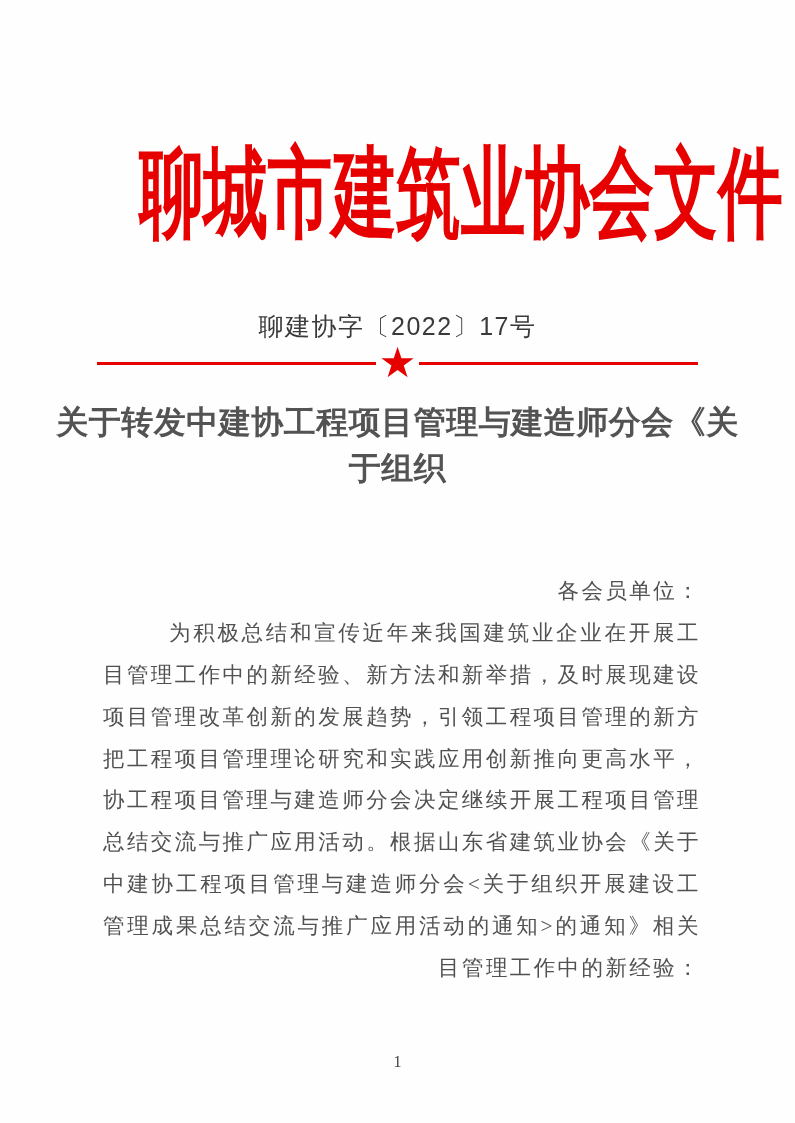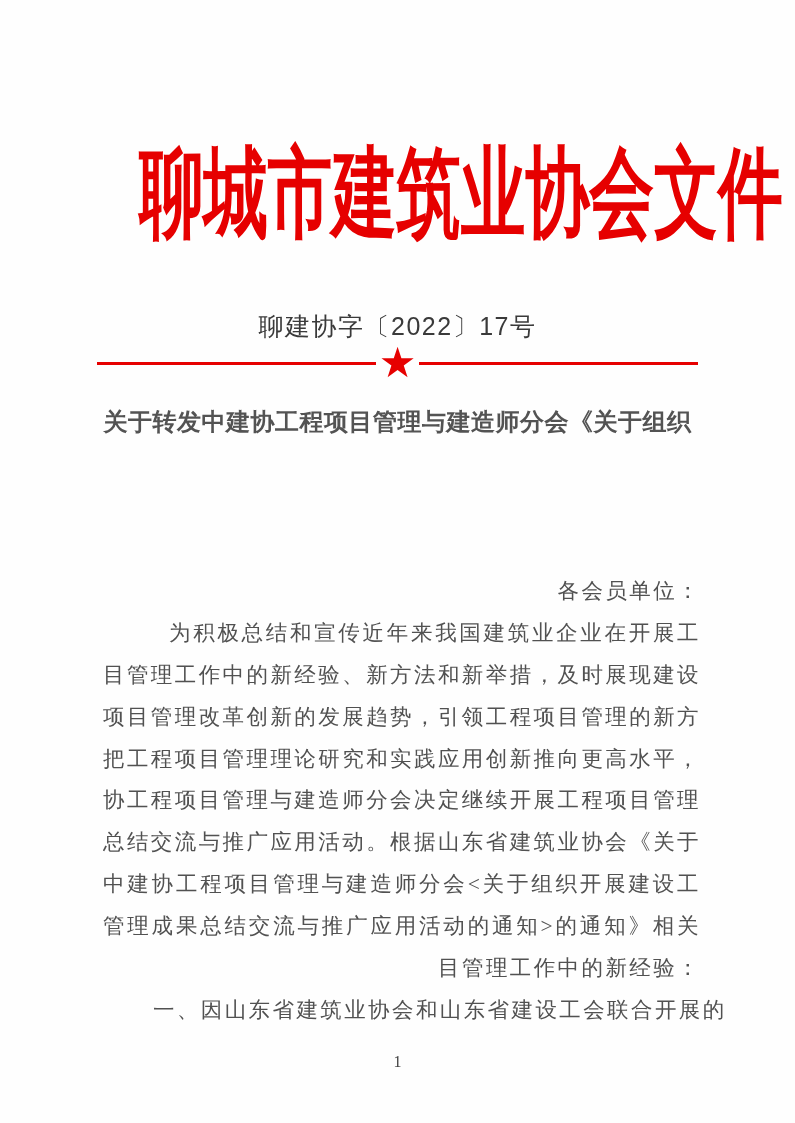--- a/index.html
+++ b/index.html
@@ -77,7 +77,7 @@
     text-align: center;
     font-family: "Liberation Sans", "DejaVu Sans", sans-serif;
     font-weight: 700;
-    font-size: 24px;
+    font-size: 32px;
     line-height: 46px;
     letter-spacing: 0.5px;
     color: #535353;

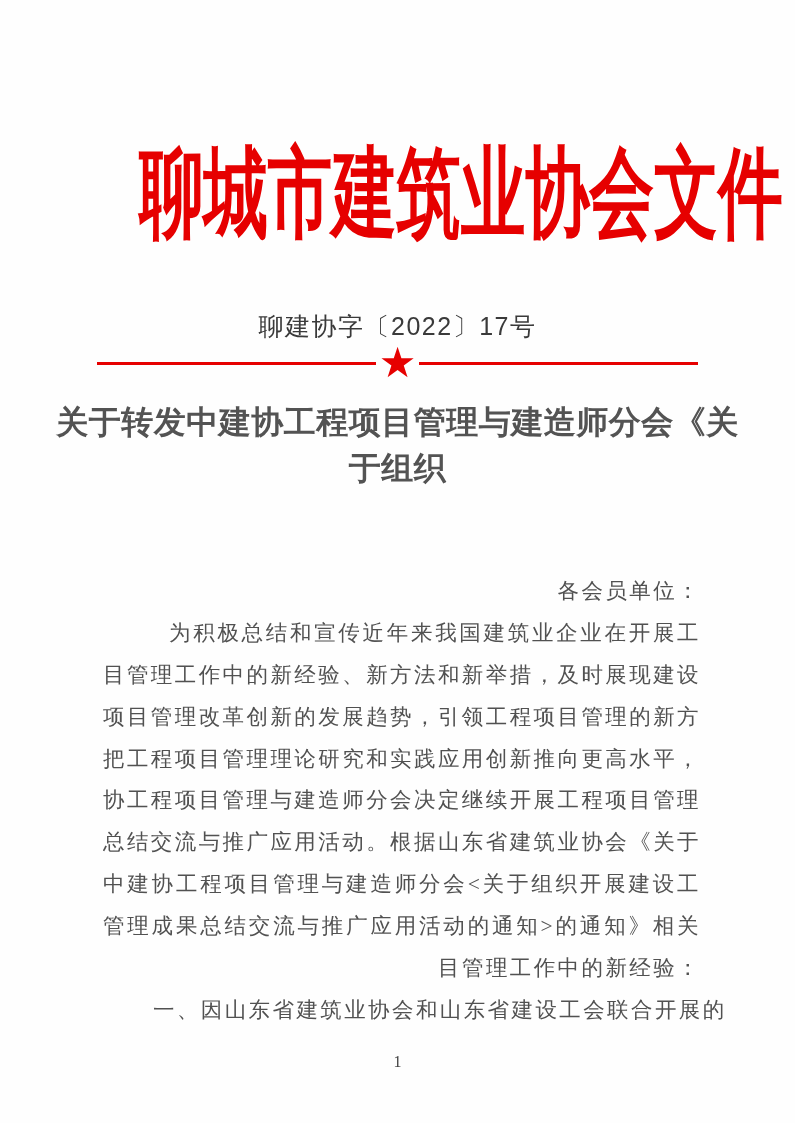--- a/index.html
+++ b/index.html
@@ -151,7 +151,6 @@
     <div class="line fill">中建协工程项目管理与建造师分会&lt;关于组织开展建设工程项目</div>
     <div class="line fill">管理成果总结交流与推广应用活动的通知&gt;的通知》相关要求，</div>
     <div class="line">目管理工作中的新经验：</div>
-    <div class="line indent-c">一、因山东省建筑业协会和山东省建设工会联合开展的</div>
   </div>
 
   <div class="page-number">1</div>

